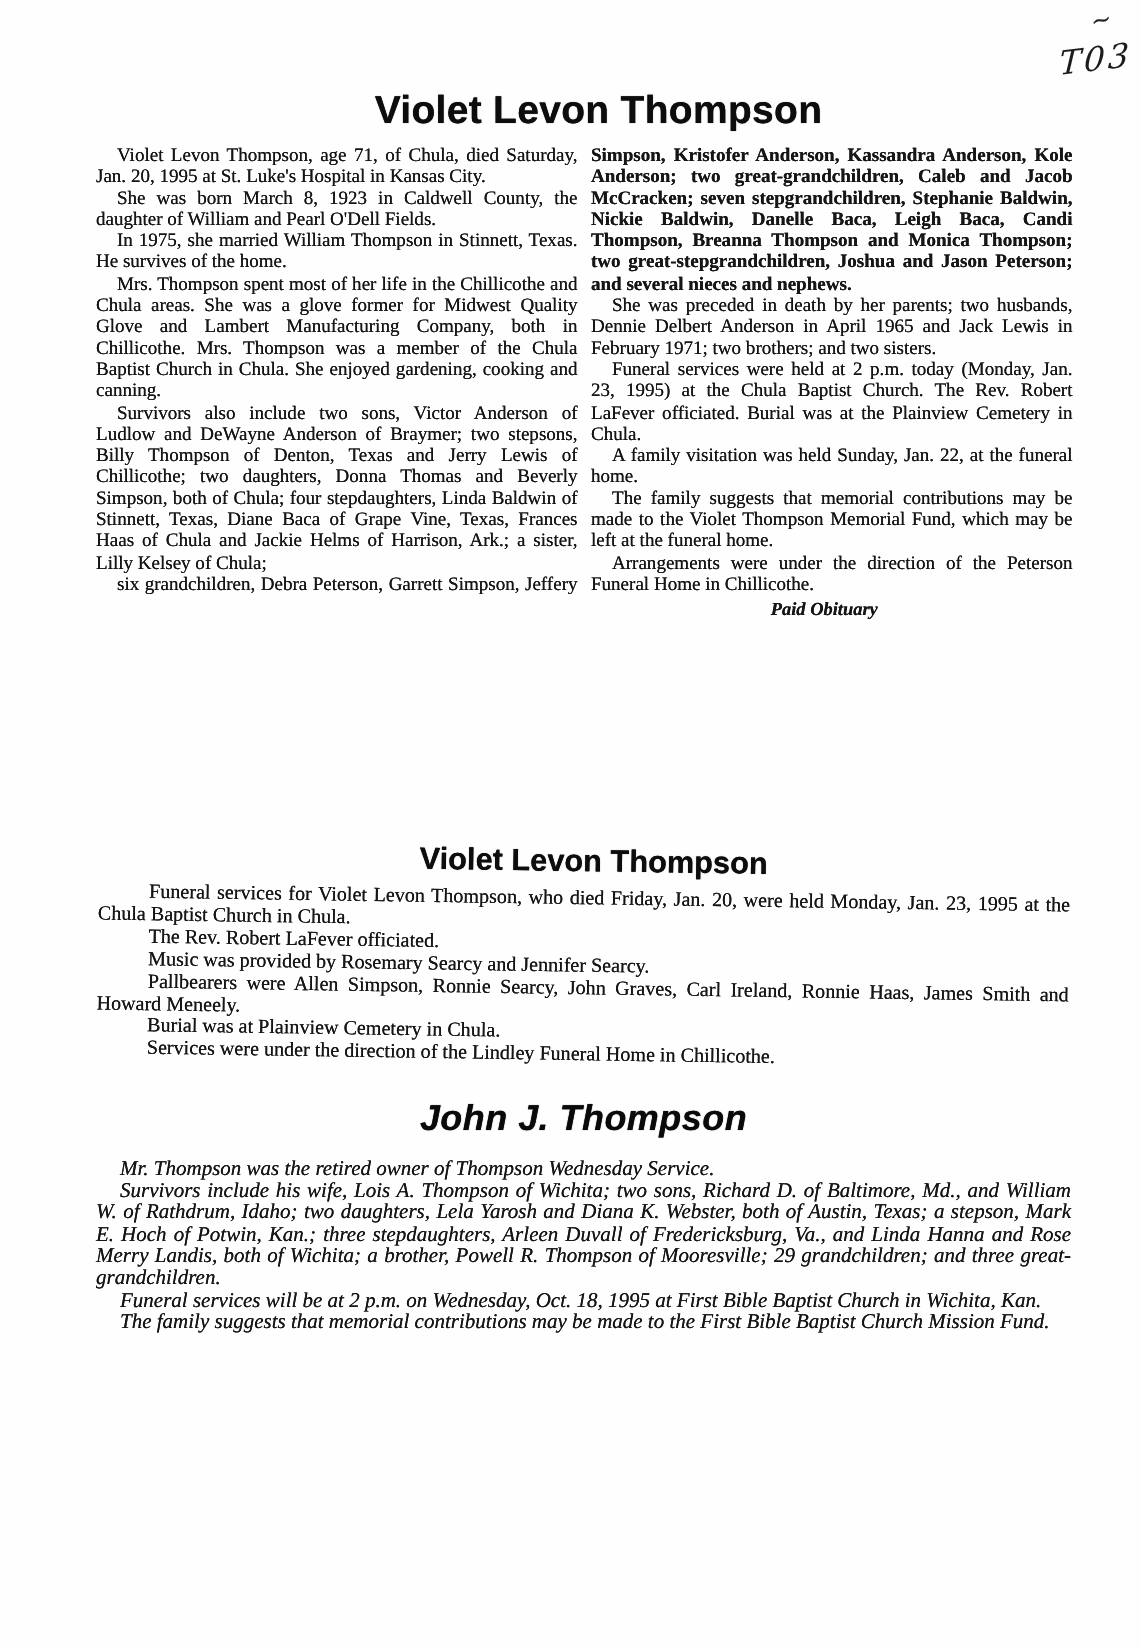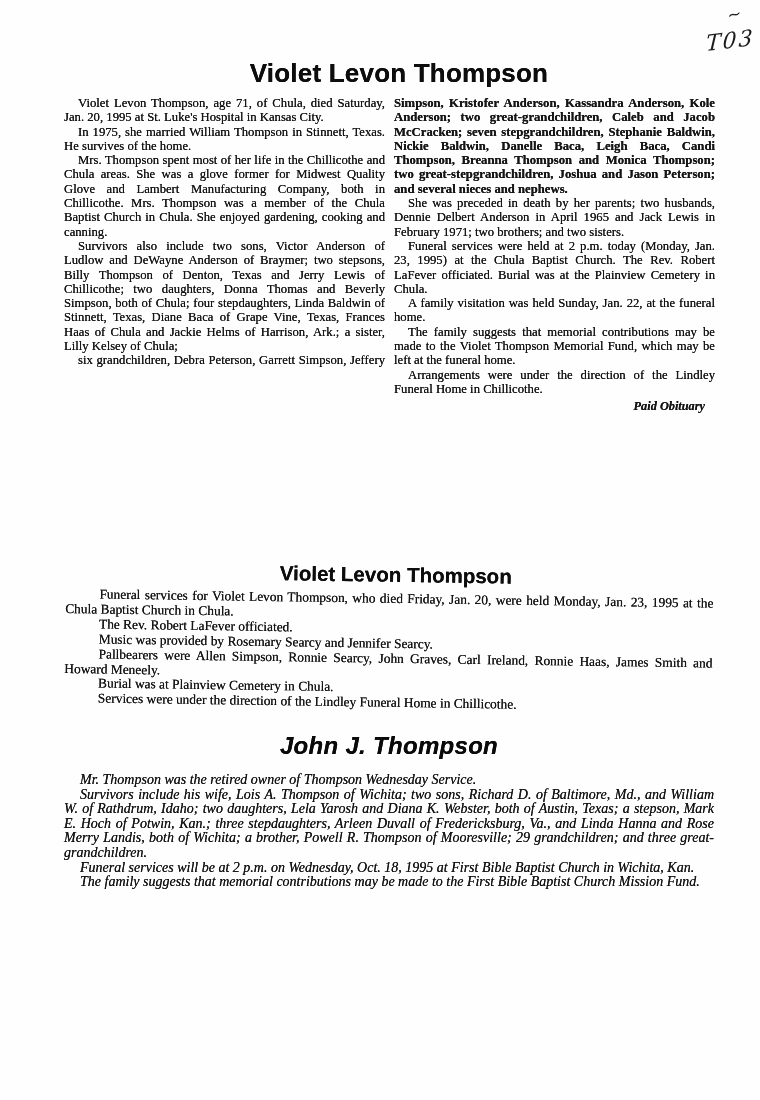--- a/index.html
+++ b/index.html
@@ -150,6 +150,7 @@
     <div class="columns">
       <div class="col">
         <p>Violet Levon Thompson, age 71, of Chula, died Saturday, Jan. 20, 1995 at St. Luke's Hospital in Kansas City.</p>
+        <p>She was born March 8, 1923 in Caldwell County, the daughter of William and Pearl O'Dell Fields.</p>
         <p>In 1975, she married William Thompson in Stinnett, Texas. He survives of the home.</p>
         <p>Mrs. Thompson spent most of her life in the Chillicothe and Chula areas. She was a glove former for Midwest Quality Glove and Lambert Manufacturing Company, both in Chillicothe. Mrs. Thompson was a member of the Chula Baptist Church in Chula. She enjoyed gardening, cooking and canning.</p>
         <p>Survivors also include two sons, Victor Anderson of Ludlow and DeWayne Anderson of Braymer; two stepsons, Billy Thompson of Denton, Texas and Jerry Lewis of Chillicothe; two daughters, Donna Thomas and Beverly Simpson, both of Chula; four stepdaughters, Linda Baldwin of Stinnett, Texas, Diane Baca of Grape Vine, Texas, Frances Haas of Chula and Jackie Helms of Harrison, Ark.; a sister, Lilly Kelsey of Chula;</p>

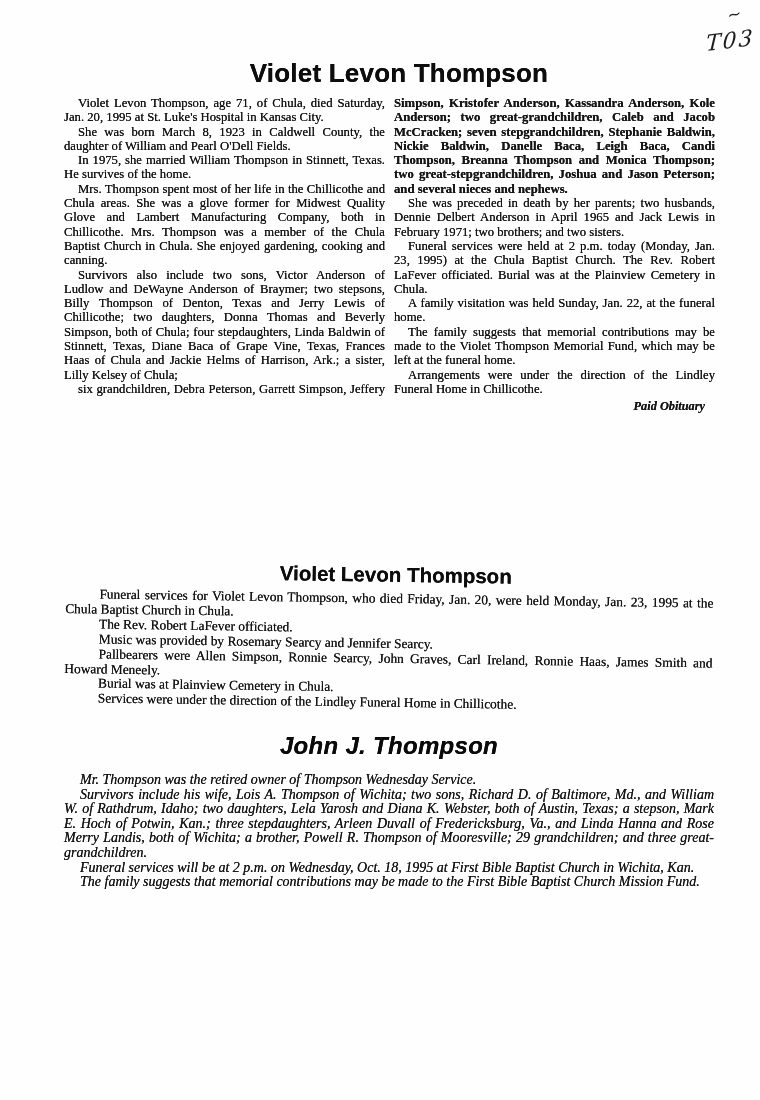--- a/index.html
+++ b/index.html
@@ -162,7 +162,7 @@
         <p>Funeral services were held at 2 p.m. today (Monday, Jan. 23, 1995) at the Chula Baptist Church. The Rev. Robert LaFever officiated. Burial was at the Plainview Cemetery in Chula.</p>
         <p>A family visitation was held Sunday, Jan. 22, at the funeral home.</p>
         <p>The family suggests that memorial contributions may be made to the Violet Thompson Memorial Fund, which may be left at the funeral home.</p>
-        <p>Arrangements were under the direction of the Lindley Funeral Home in Chillicothe.</p>
+        <p>Arrangements were under the direction of the Peterson Funeral Home in Chillicothe.</p>
         <div class="byline">Paid Obituary</div>
       </div>
     </div>

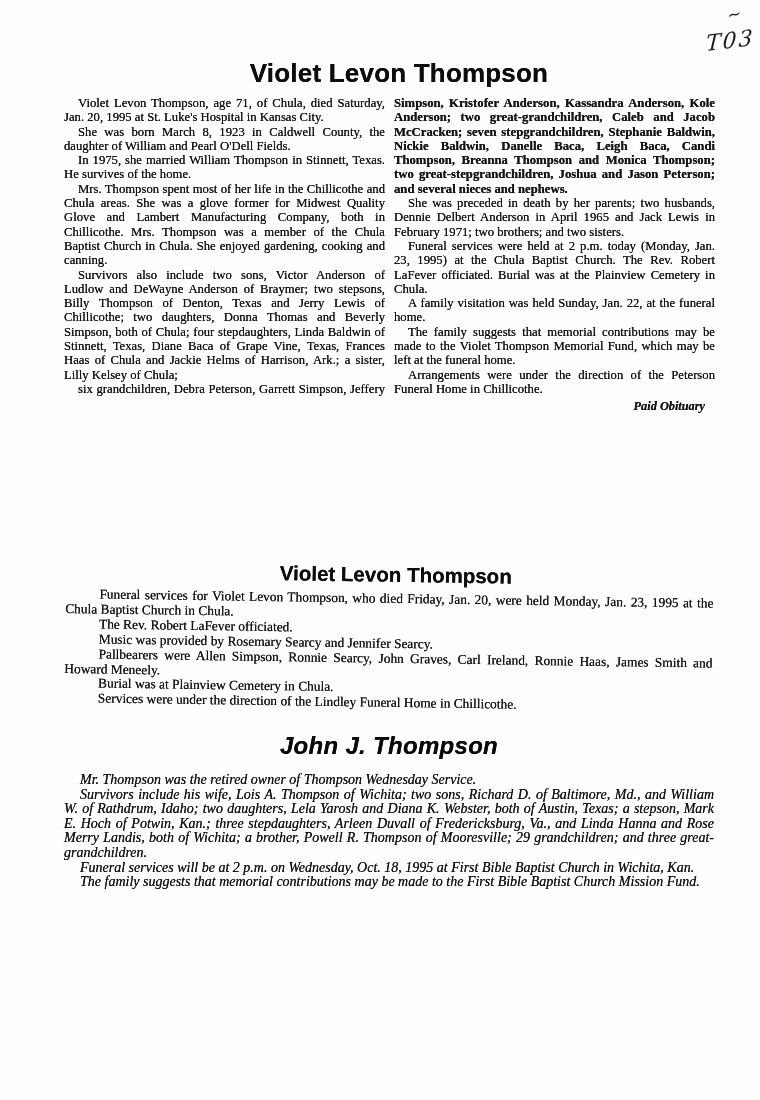--- a/index.html
+++ b/index.html
@@ -79,7 +79,7 @@
   .byline {
     margin-top: 3px;
     padding-right: 10px;
-    text-align: right;
+    text-align: center;
     font-style: italic;
     font-weight: 600;
     font-size: 12.3px;

